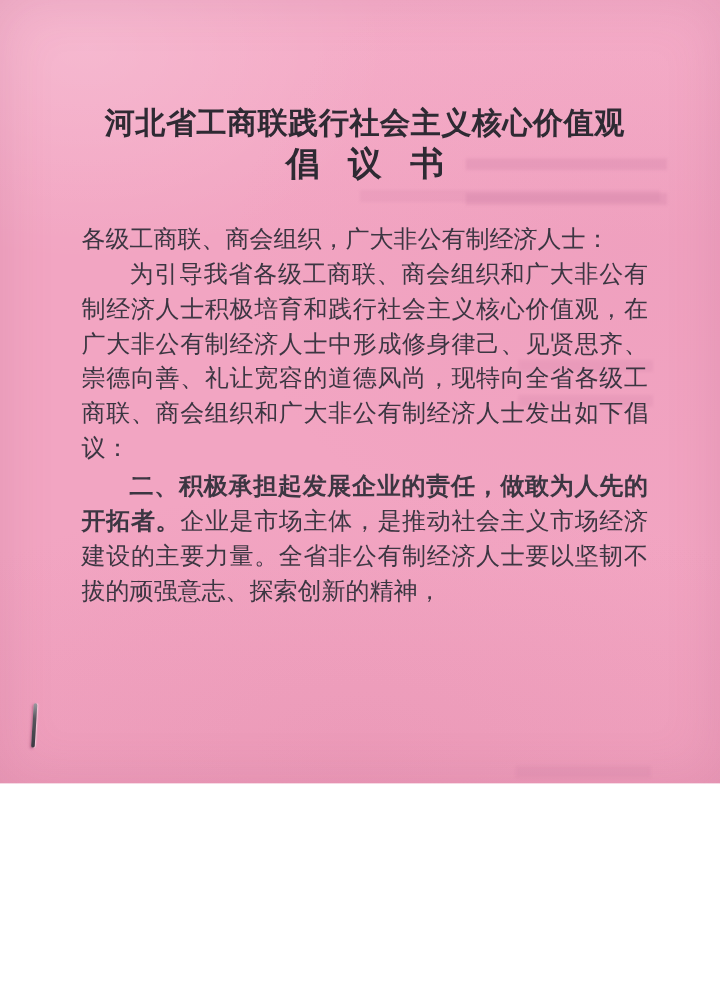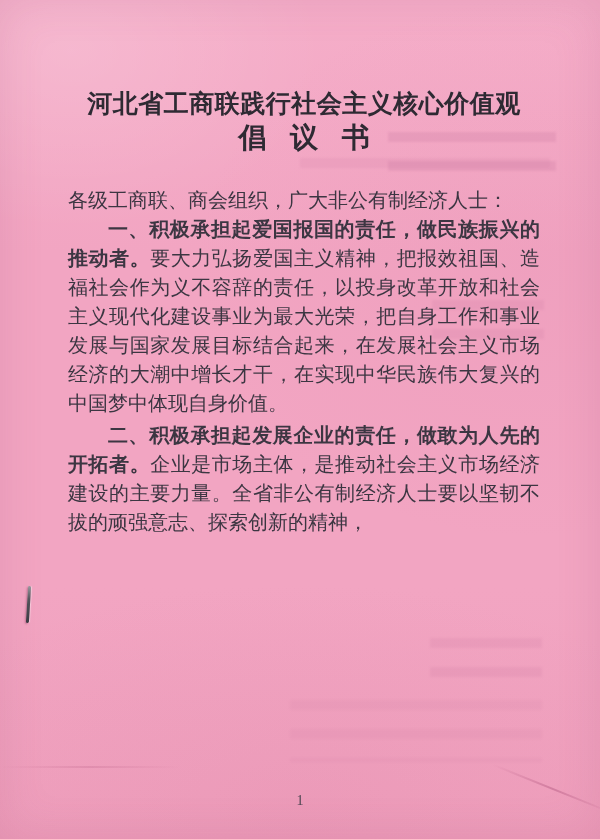--- a/index.html
+++ b/index.html
@@ -9,7 +9,7 @@
   .page {
     position: relative;
     width: 600px;
-    height: 839px;
+    height: 653px;
     overflow: hidden;
     font-family: "Liberation Serif", "DejaVu Serif", serif;
     background:

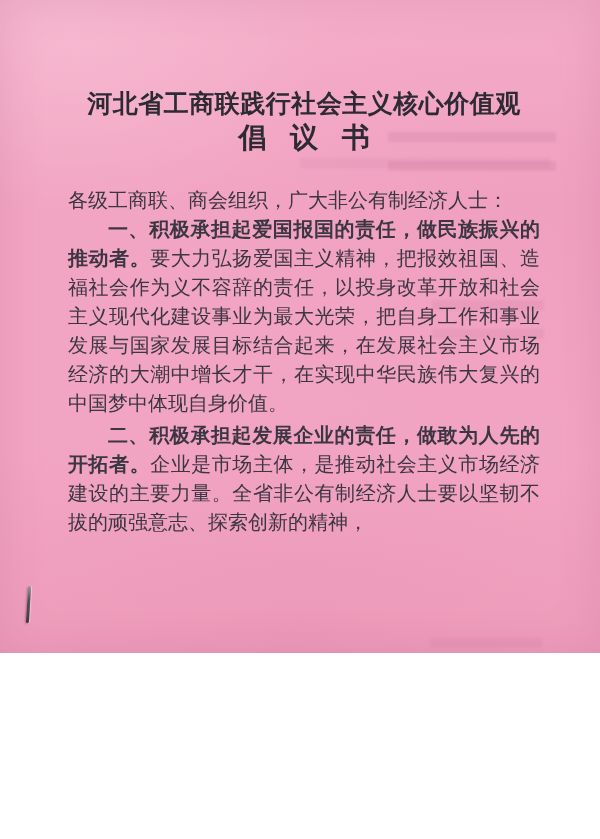--- a/index.html
+++ b/index.html
@@ -132,6 +132,7 @@
     <p class="salutation">各级工商联、商会组织，广大非公有制经济人士：</p>
 
 
+    <p class="para"><span class="lead"></span><span>为引导我省各级工商联、商会组织和广大非公有制经济人士积极培育和践行社会主义核心价值观，在广大非公有制经济人士中形成修身律己、见贤思齐、崇德向善、礼让宽容的道德风尚，现特向全省各级工商联、商会组织和广大非公有制经济人士发出如下倡议：</span></p>
 
     <p class="para"><span class="lead">一、积极承担起爱国报国的责任，做民族振兴的推动者。</span><span>要大力弘扬爱国主义精神，把报效祖国、造福社会作为义不容辞的责任，以投身改革开放和社会主义现代化建设事业为最大光荣，把自身工作和事业发展与国家发展目标结合起来，在发展社会主义市场经济的大潮中增长才干，在实现中华民族伟大复兴的中国梦中体现自身价值。</span></p>
 

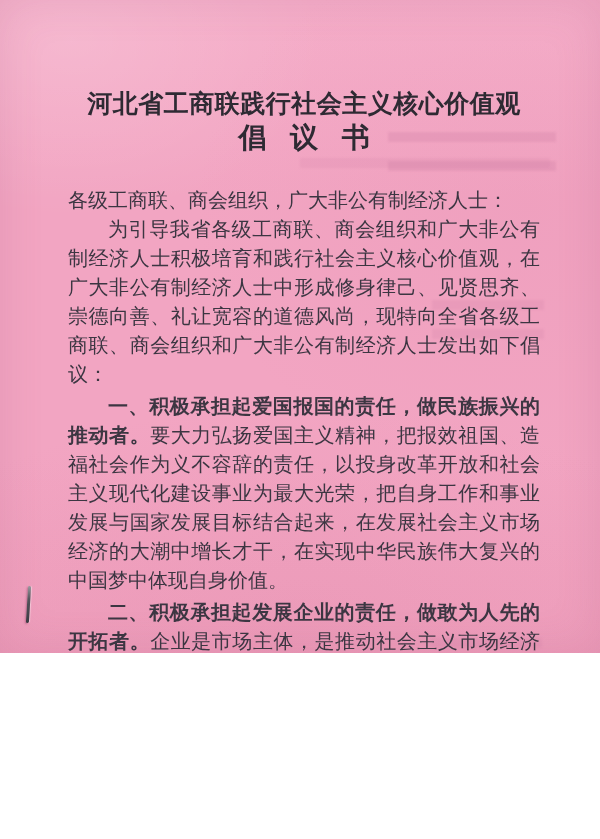--- a/index.html
+++ b/index.html
@@ -134,7 +134,6 @@
 
     <p class="para"><span class="lead"></span><span>为引导我省各级工商联、商会组织和广大非公有制经济人士积极培育和践行社会主义核心价值观，在广大非公有制经济人士中形成修身律己、见贤思齐、崇德向善、礼让宽容的道德风尚，现特向全省各级工商联、商会组织和广大非公有制经济人士发出如下倡议：</span></p>
 
-    <p class="para"><span class="lead">一、积极承担起爱国报国的责任，做民族振兴的推动者。</span><span>要大力弘扬爱国主义精神，把报效祖国、造福社会作为义不容辞的责任，以投身改革开放和社会主义现代化建设事业为最大光荣，把自身工作和事业发展与国家发展目标结合起来，在发展社会主义市场经济的大潮中增长才干，在实现中华民族伟大复兴的中国梦中体现自身价值。</span></p>
 
     <p class="para"><span class="lead">二、积极承担起发展企业的责任，做敢为人先的开拓者。</span><span>企业是市场主体，是推动社会主义市场经济建设的主要力量。全省非公有制经济人士要以坚韧不拔的顽强意志、探索创新的精神，</span></p>
   </div>

